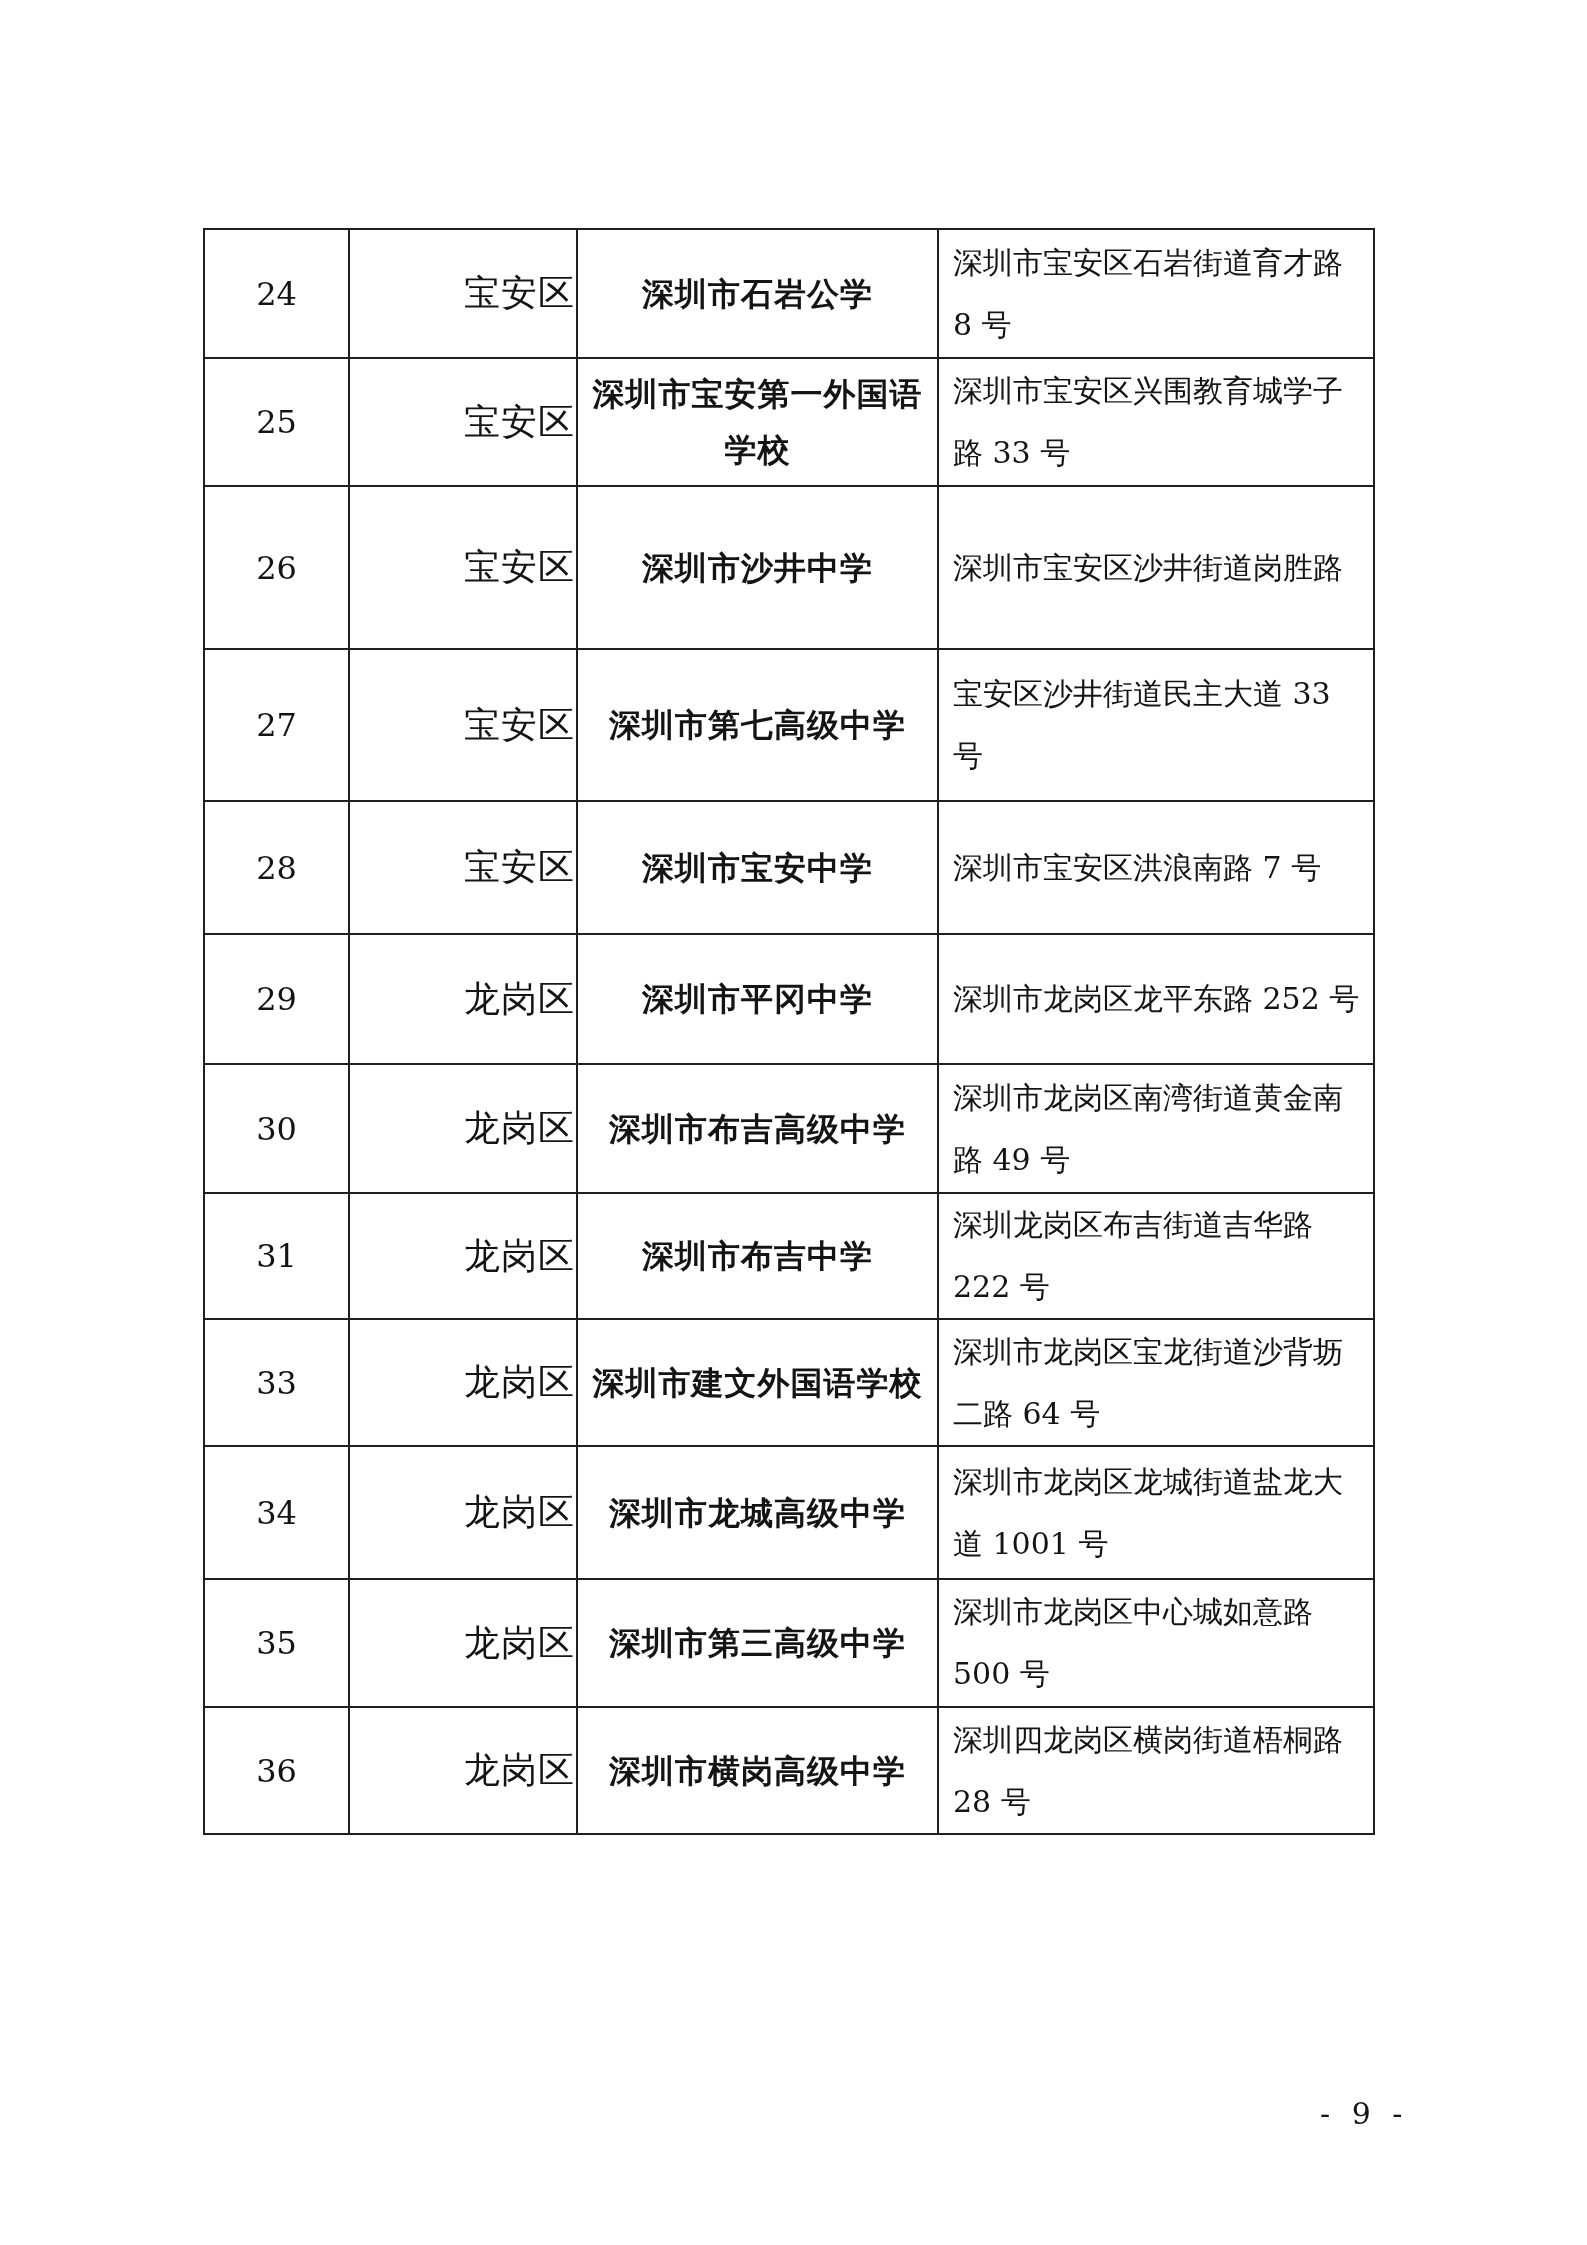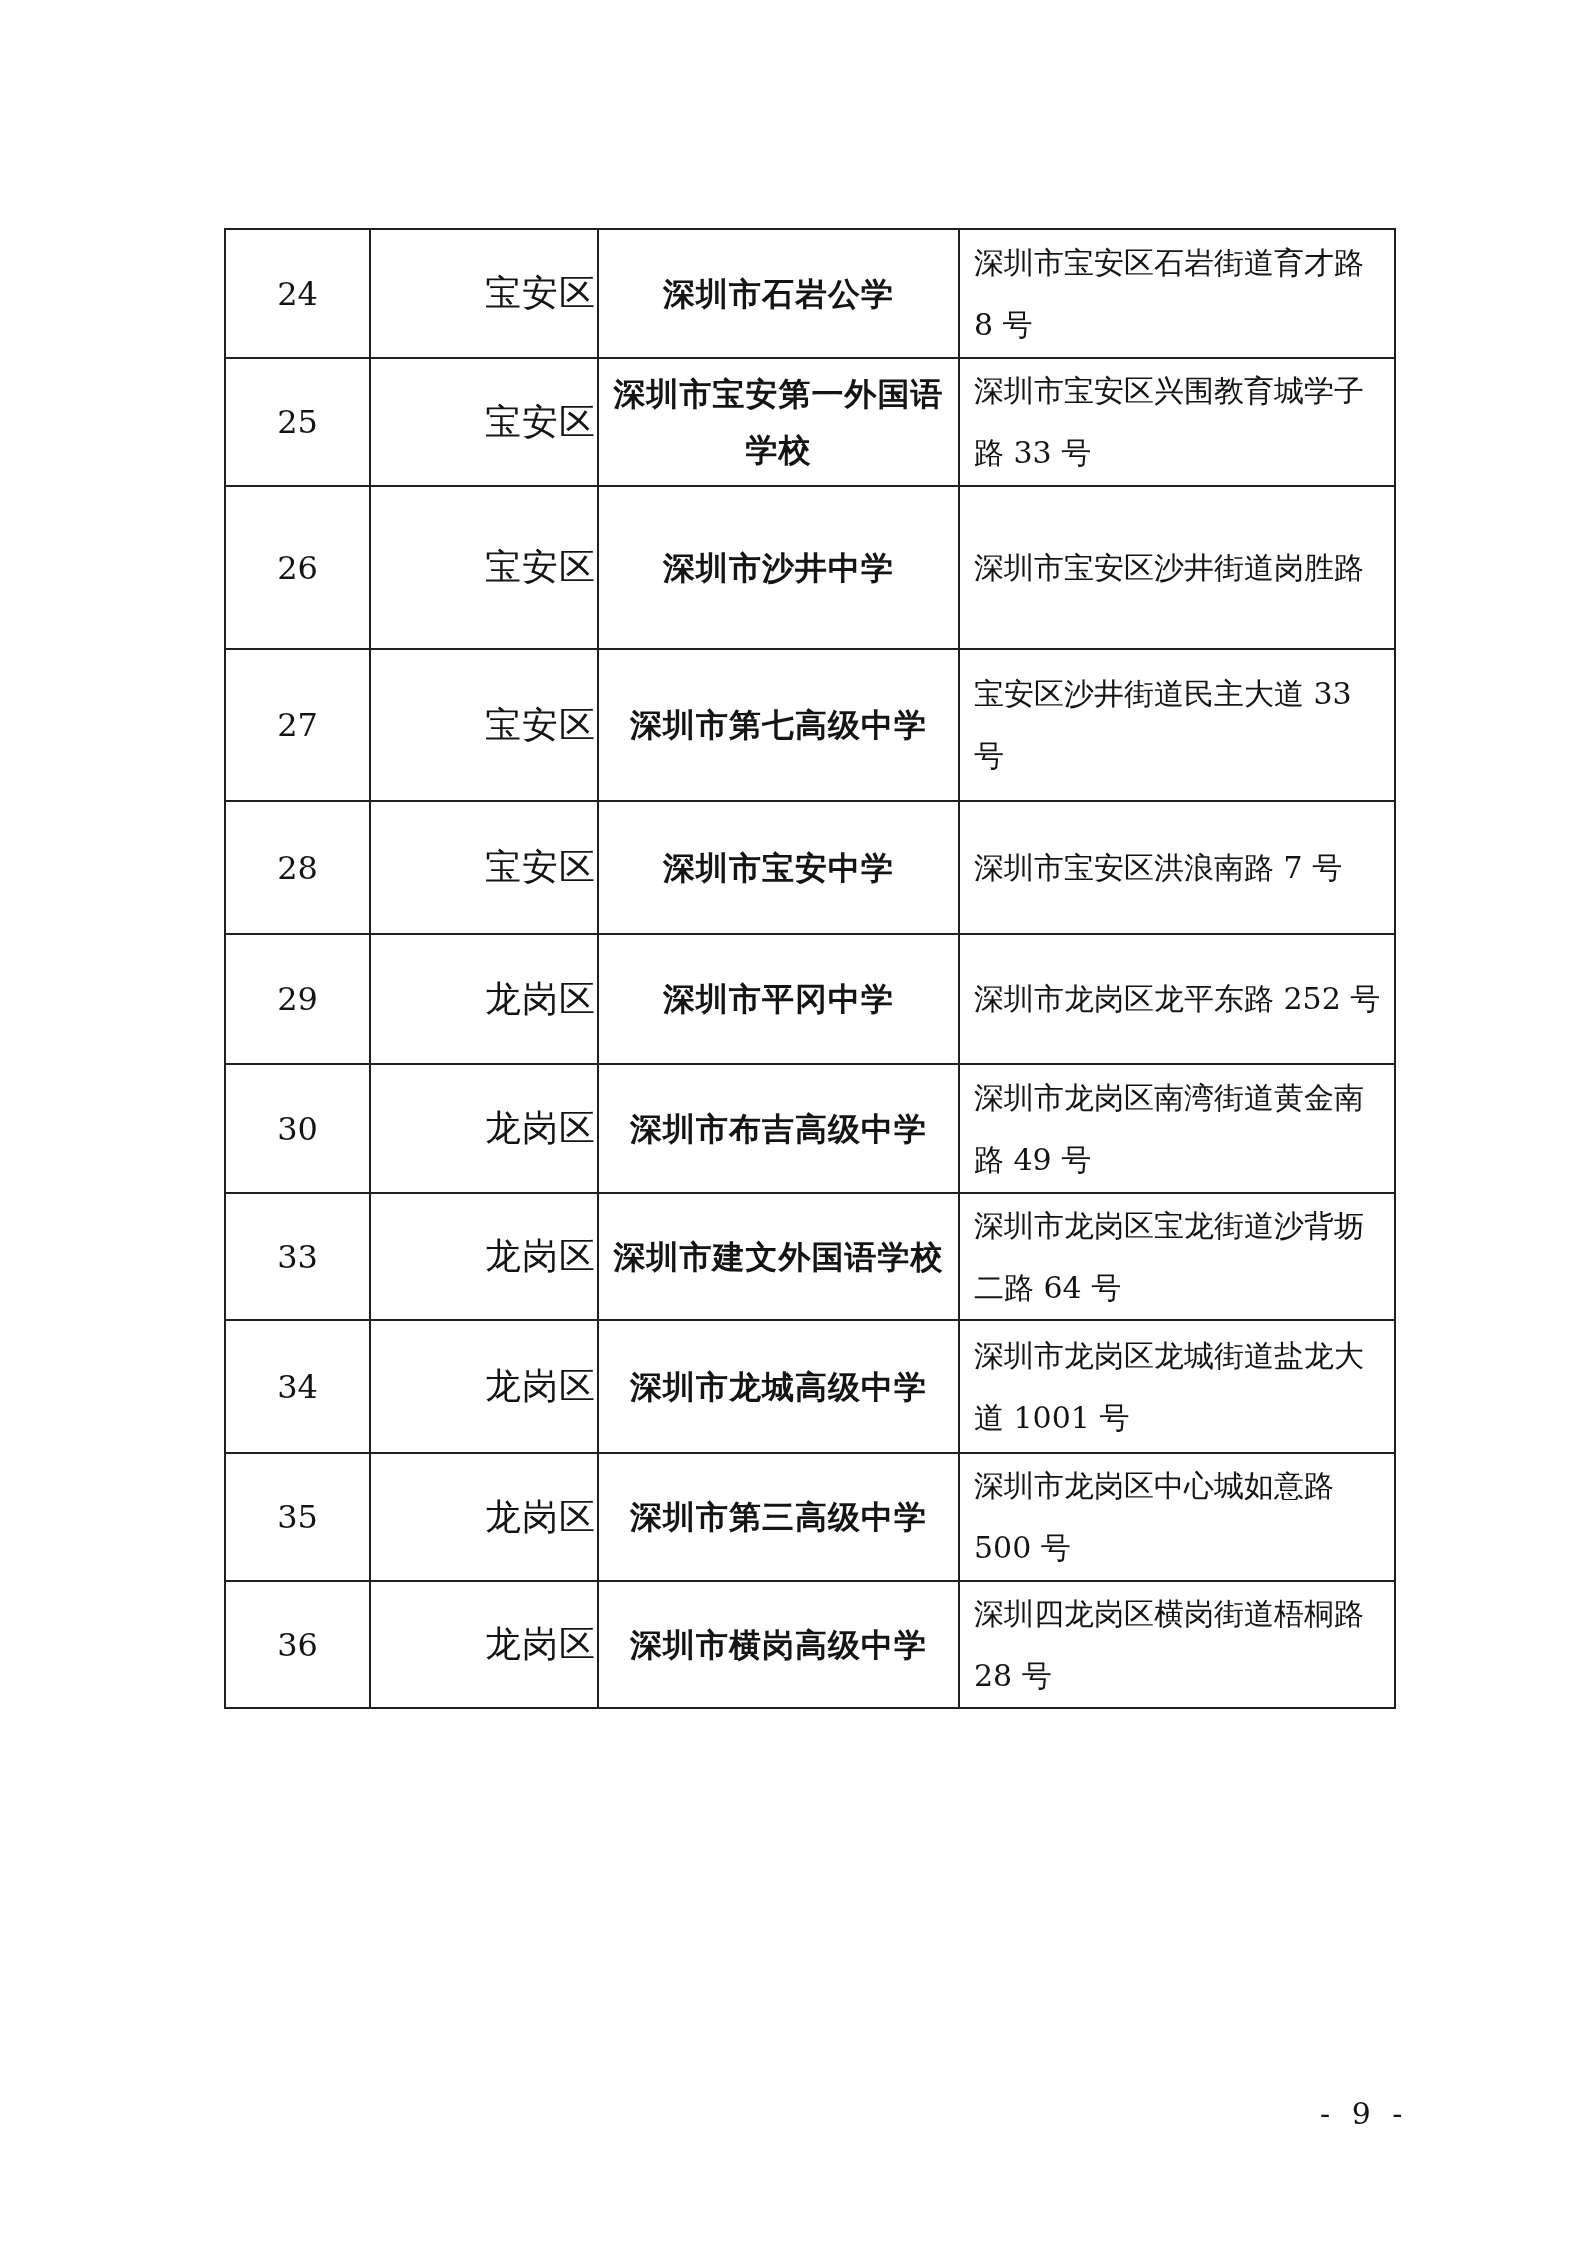--- a/index.html
+++ b/index.html
@@ -18,7 +18,7 @@
   }
   table.schools {
     position: absolute;
-    left: 224px;
+    left: 203px;
     top: 228px;
     width: 1170px;
     border-collapse: collapse;

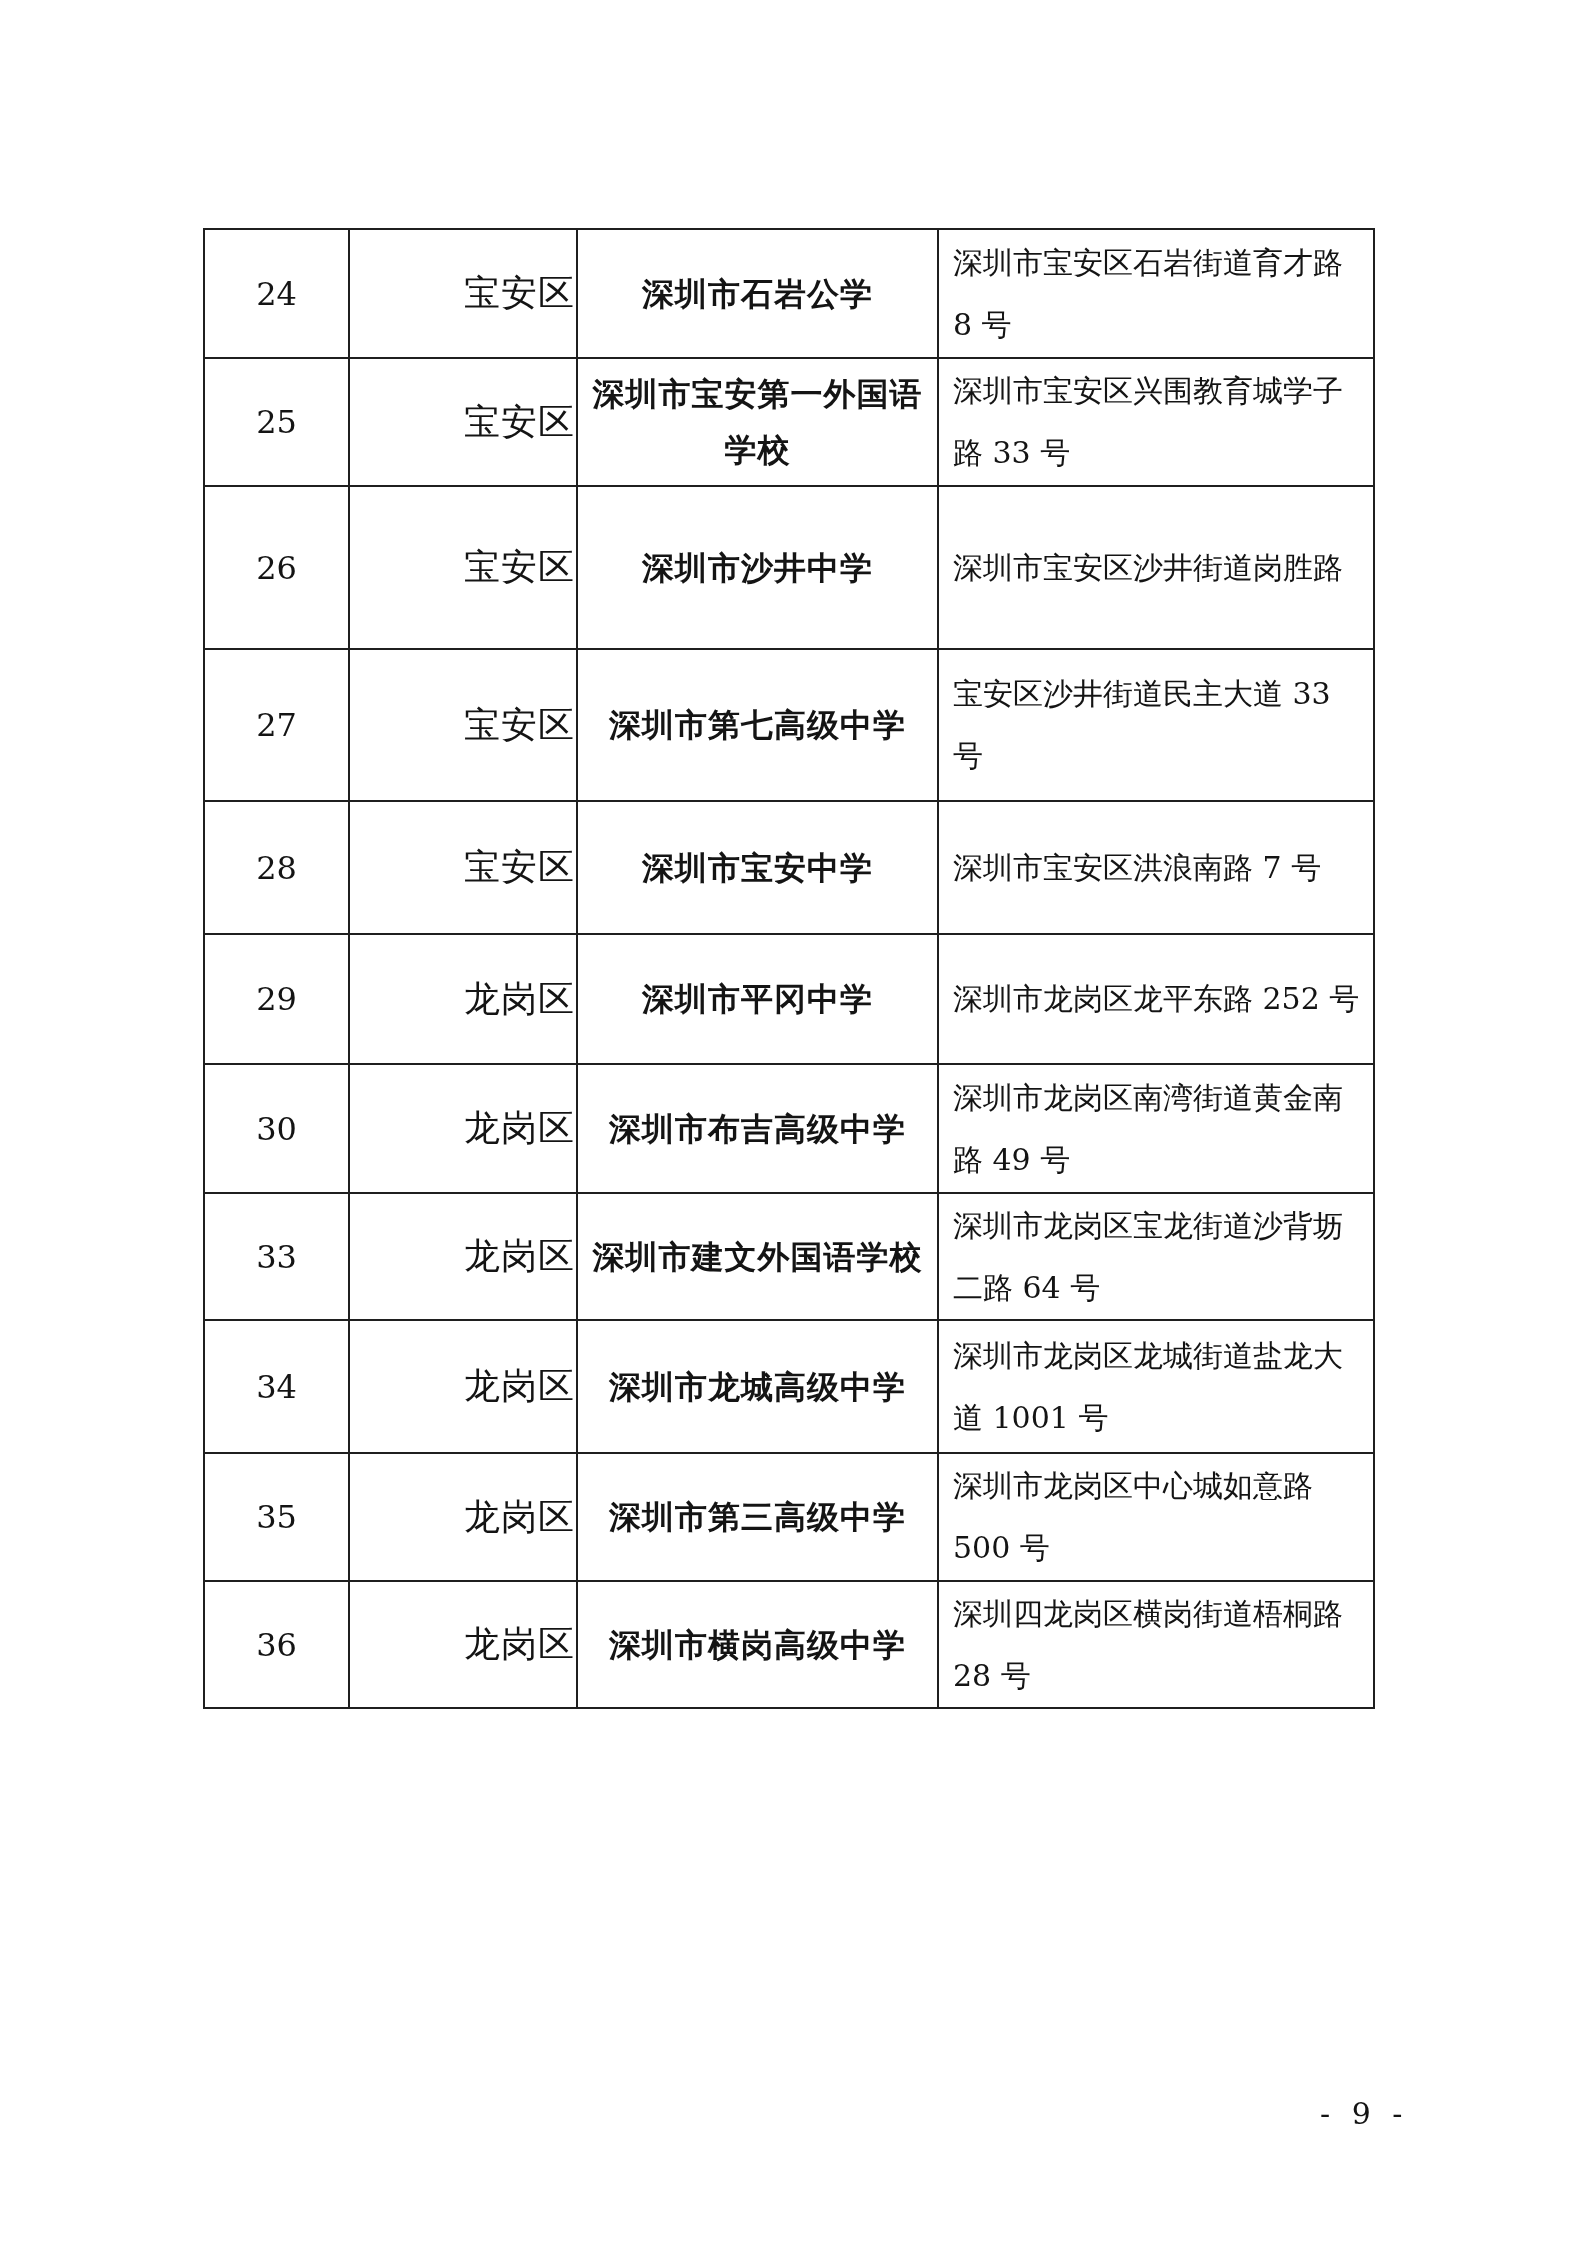--- a/index.html
+++ b/index.html
@@ -118,6 +118,12 @@
           <td class="cell-school">深圳市布吉高级中学</td>
           <td class="cell-addr">深圳市龙岗区南湾街道黄金南路 49 号</td>
         </tr>
+        <tr style="height: 126px;">
+          <td class="cell-num">31</td>
+          <td class="cell-district">龙岗区</td>
+          <td class="cell-school">深圳市布吉中学</td>
+          <td class="cell-addr">深圳龙岗区布吉街道吉华路 222 号</td>
+        </tr>
         <tr style="height: 127px; margin-left: 44px;">
           <td class="cell-num">33</td>
           <td class="cell-district">龙岗区</td>

